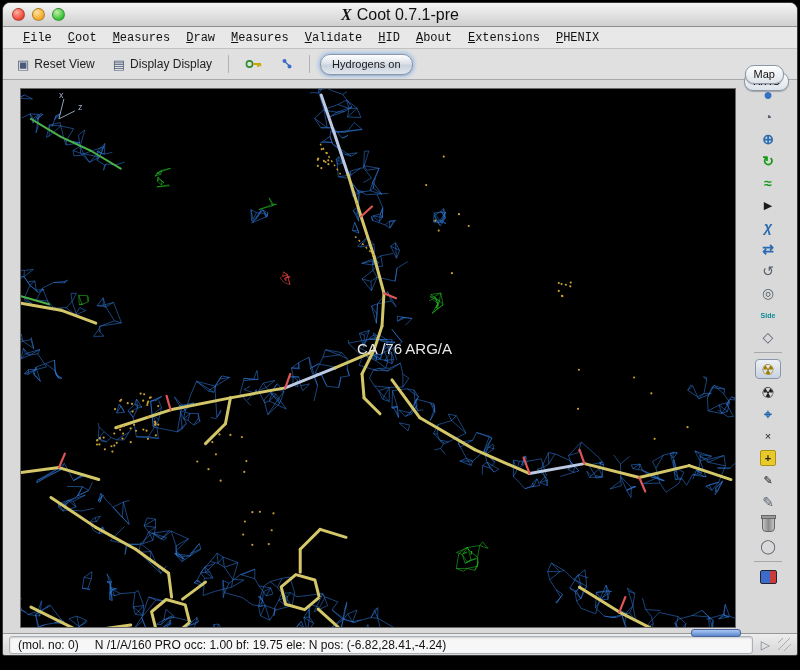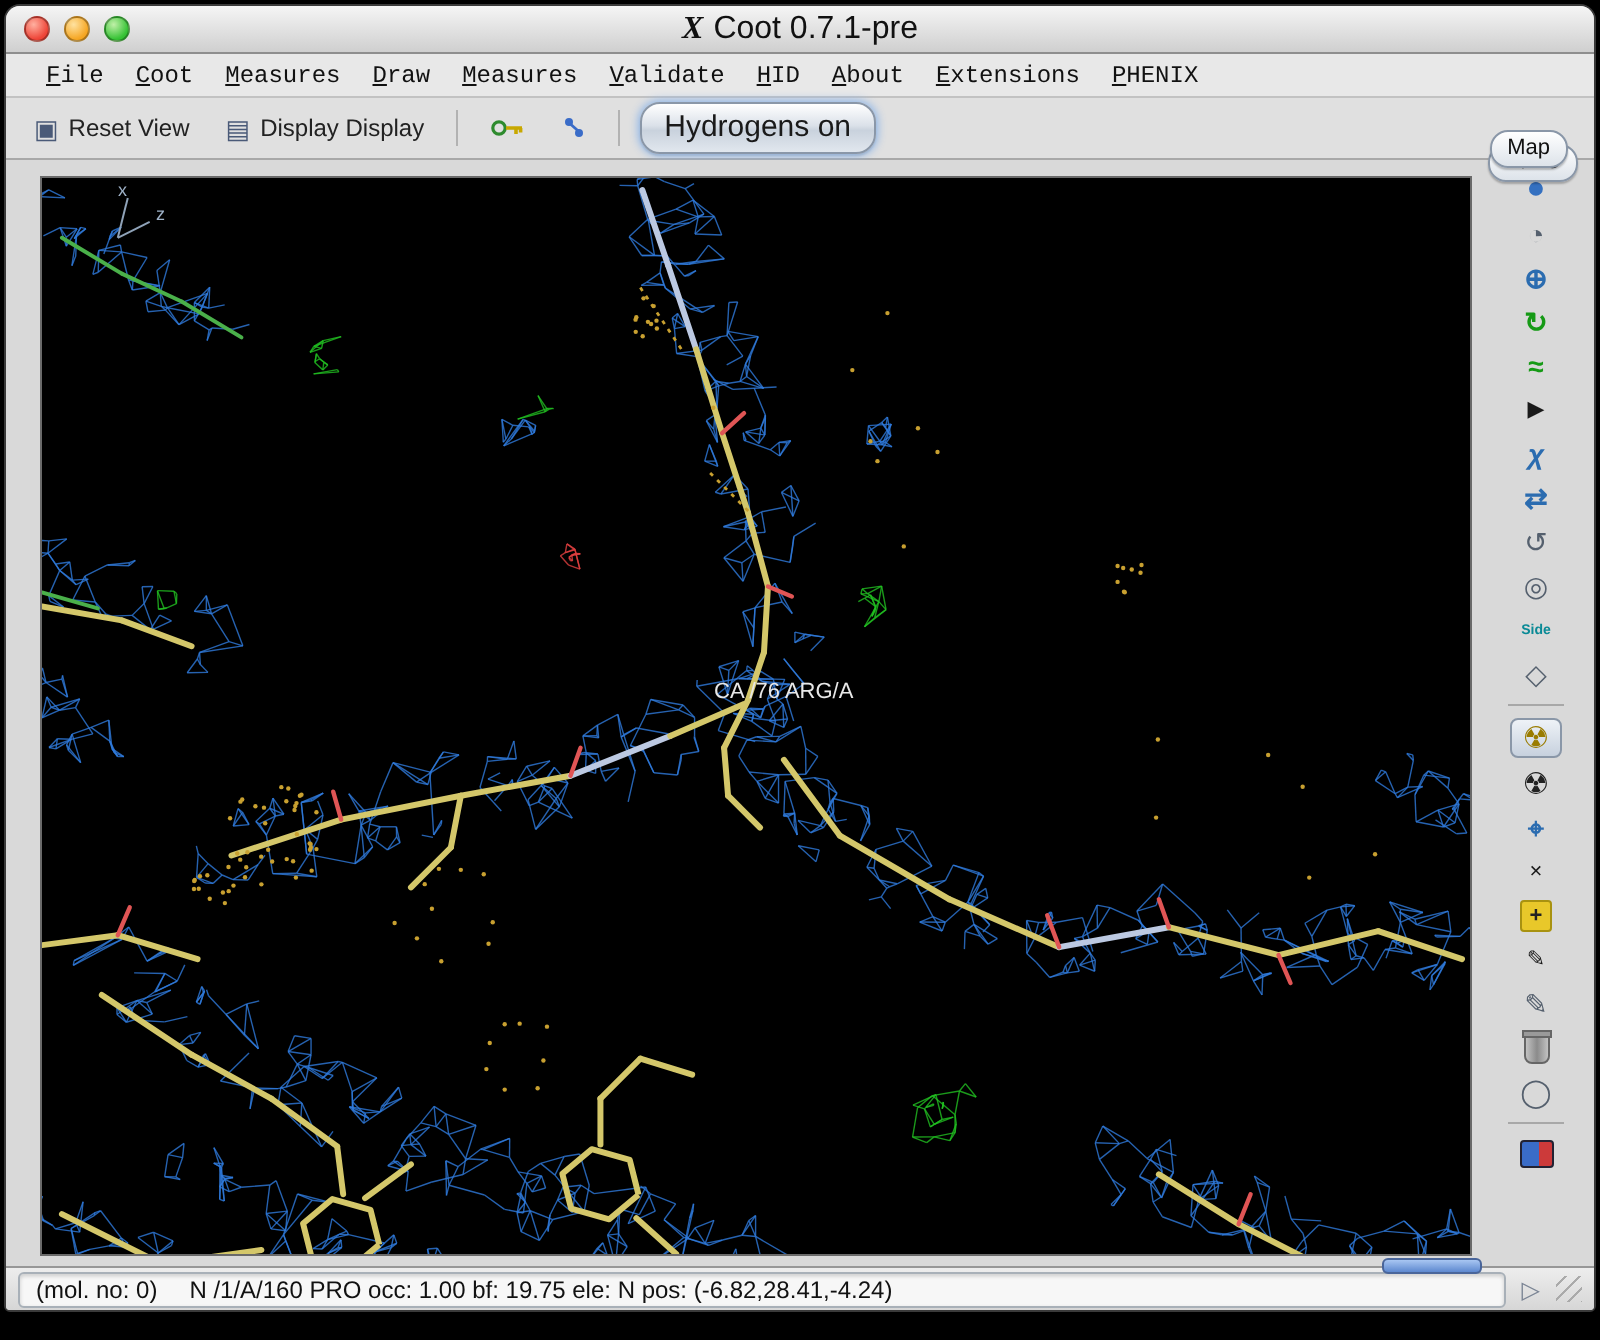--- a/index.html
+++ b/index.html
@@ -24,7 +24,7 @@
   .tbtn{display:flex;align-items:center;gap:5px;font-size:12px;color:#222;padding:2px 6px;border-radius:3px;}
   .tico{font-size:13px;color:#4a5a78;line-height:1;}
   .tsep{width:1px;height:18px;background:#b2b2b2;margin:0 4px;}
-  .aquabtn{font-size:15px;color:#1a1a1a;padding:3px 11px 4px;border:1px solid #8a97a8;border-radius:10px;
+  .aquabtn{font-size:11px;color:#1a1a1a;padding:3px 11px 4px;border:1px solid #8a97a8;border-radius:10px;
            background:linear-gradient(#ffffff,#dbe1e9 45%,#c9d2dd 55%,#e1e7ee);box-shadow:0 1px 1px rgba(0,0,0,.18);}
   .focusring{box-shadow:0 0 4px 1px #8fb6e8,0 1px 1px rgba(0,0,0,.18);}
   .pill{position:absolute;font-size:11px;padding:2px 8px 3px;border:1px solid #8a97a8;border-radius:9px;z-index:5;

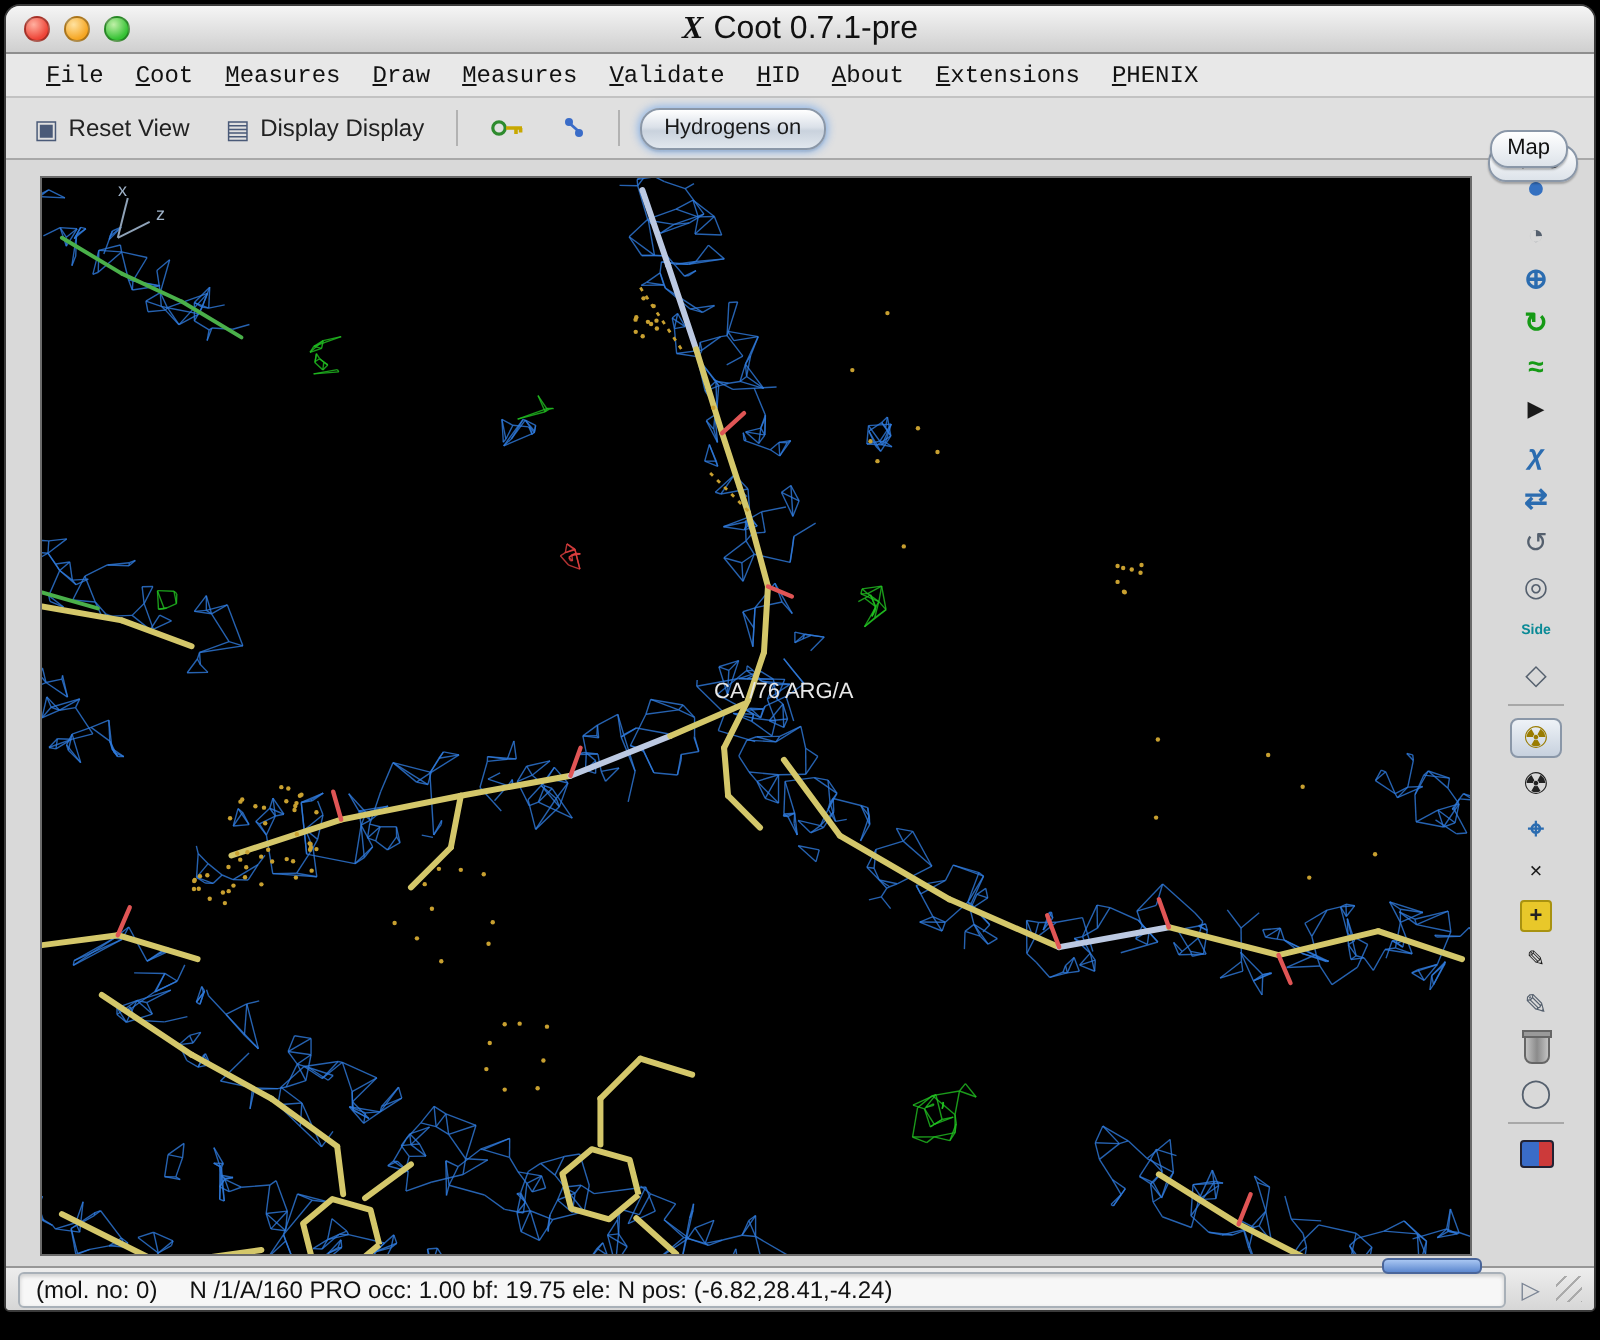--- a/index.html
+++ b/index.html
@@ -35,7 +35,7 @@
   .main{position:relative;height:553px;background:#d9d9d9;}
   .canvas-wrap{position:absolute;left:17px;top:8px;width:716px;height:540px;background:#000;border:1px solid #6a6a6a;box-sizing:border-box;}
   .canvas-wrap svg{display:block;width:100%;height:100%;}
-  .atom-label{position:absolute;left:336px;top:251px;color:#e8e8e8;font-size:11px;white-space:nowrap;}
+  .atom-label{position:absolute;left:336px;top:251px;color:#e8e8e8;font-size:15px;white-space:nowrap;}
   .axis-label{position:absolute;color:#9fb2c8;font-size:9px;}
   #axx{left:38px;top:1px;} #axz{left:57px;top:13px;}
   .hthumb{position:absolute;left:688px;top:549px;width:48px;height:6px;border-radius:3px;border:1px solid #49659a;

